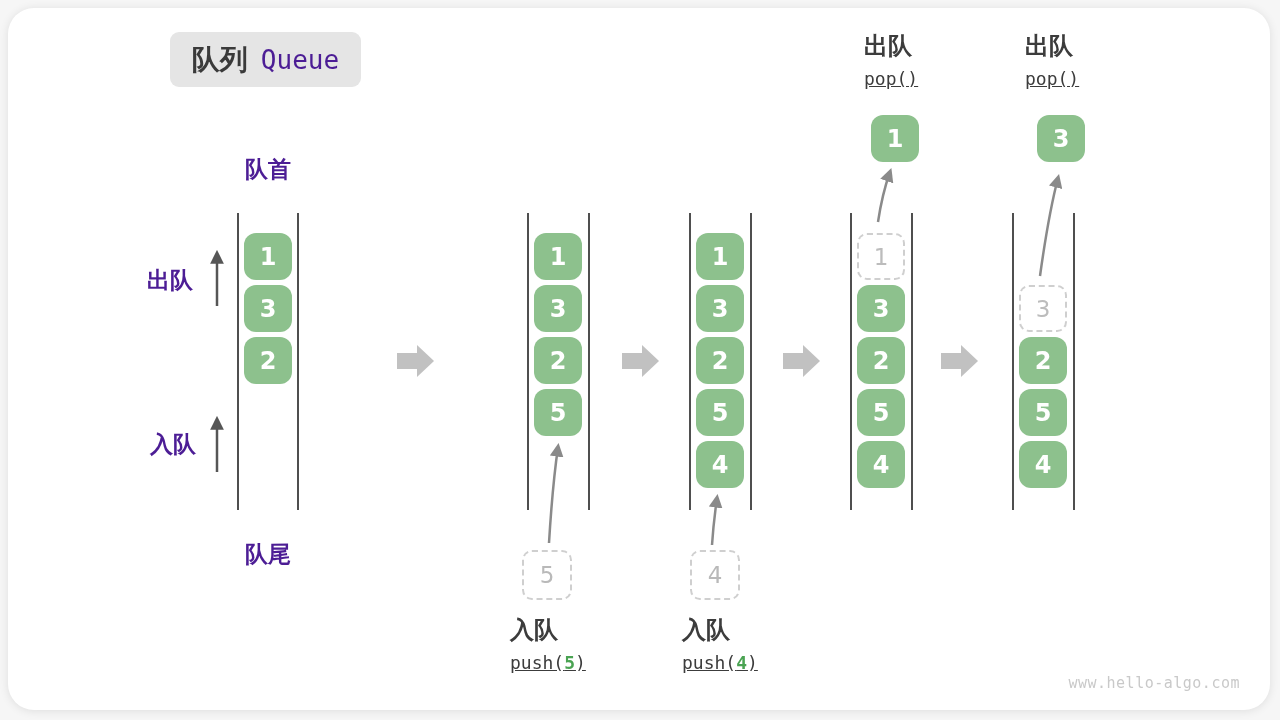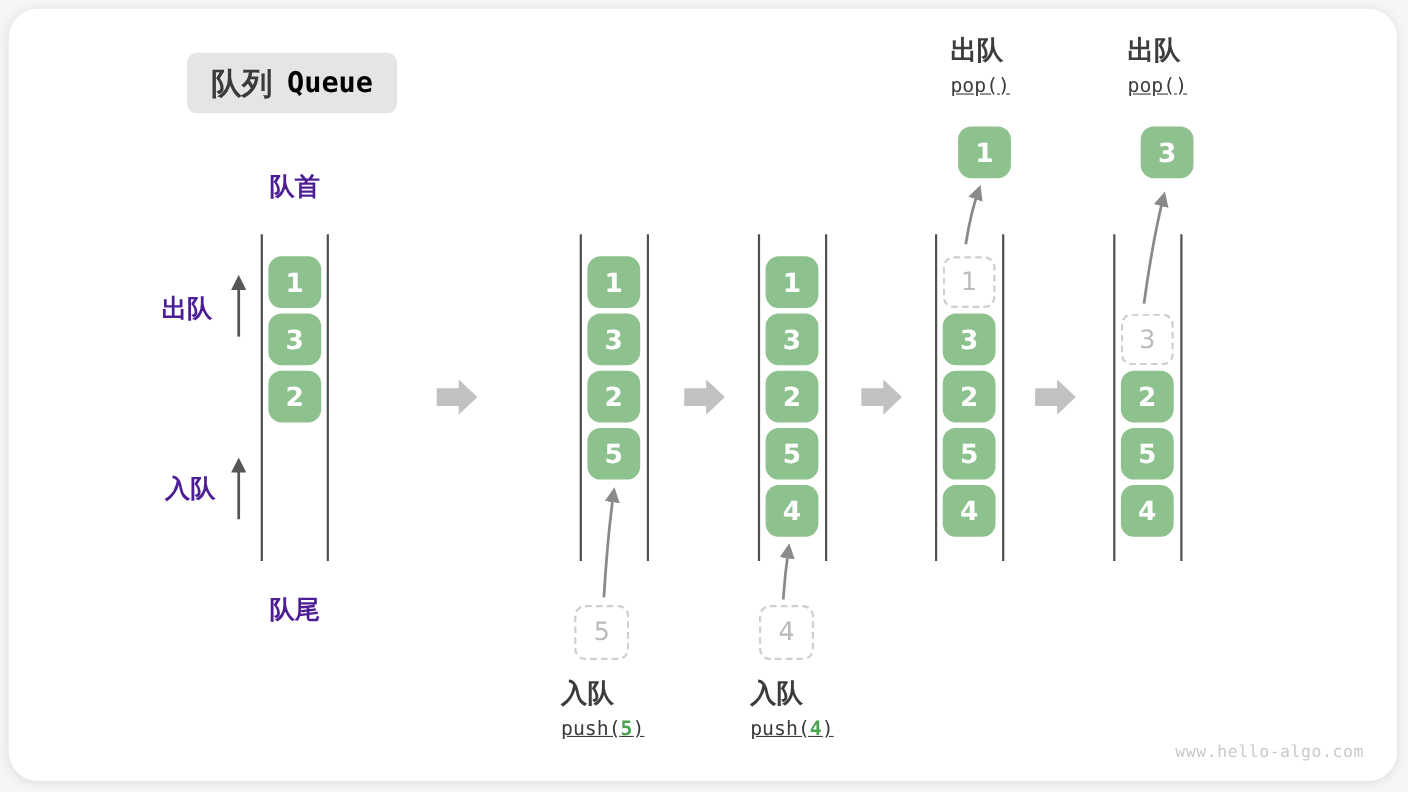--- a/index.html
+++ b/index.html
@@ -15,7 +15,7 @@
   svg.overlay { position:absolute; left:0; top:0; pointer-events:none; }
 
   .title-box {
-    position:absolute; left:170px; top:48px; width:191px; height:55px;
+    position:absolute; left:170px; top:32px; width:191px; height:55px;
     background:#e5e5e5; border-radius:9px;
     display:flex; align-items:center; justify-content:center; gap:13px;
   }

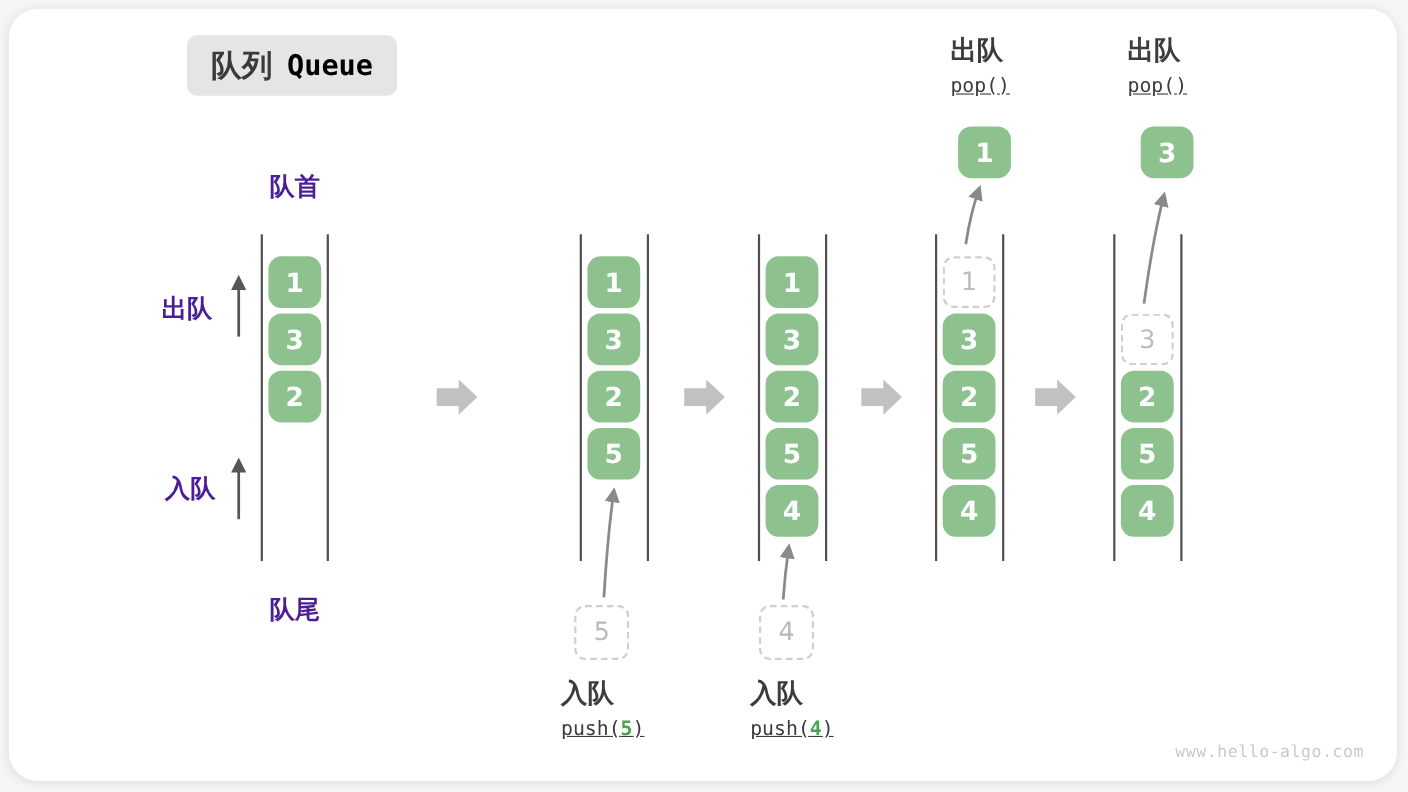--- a/index.html
+++ b/index.html
@@ -20,7 +20,7 @@
     display:flex; align-items:center; justify-content:center; gap:13px;
   }
   .title-zh { font-size:28px; font-weight:bold; color:#3a3a3a; }
-  .title-en { font-family:"DejaVu Sans Mono","Liberation Mono",monospace; font-size:26px; color:#000000;font-weight:bold; }
+  .title-en { font-family:"DejaVu Sans Mono","Liberation Mono",monospace; font-size:26px; color:#4c1d95; }
 
   .cn-label { position:absolute; color:#4c1d95; font-weight:bold; font-size:23px; white-space:nowrap; }
 

